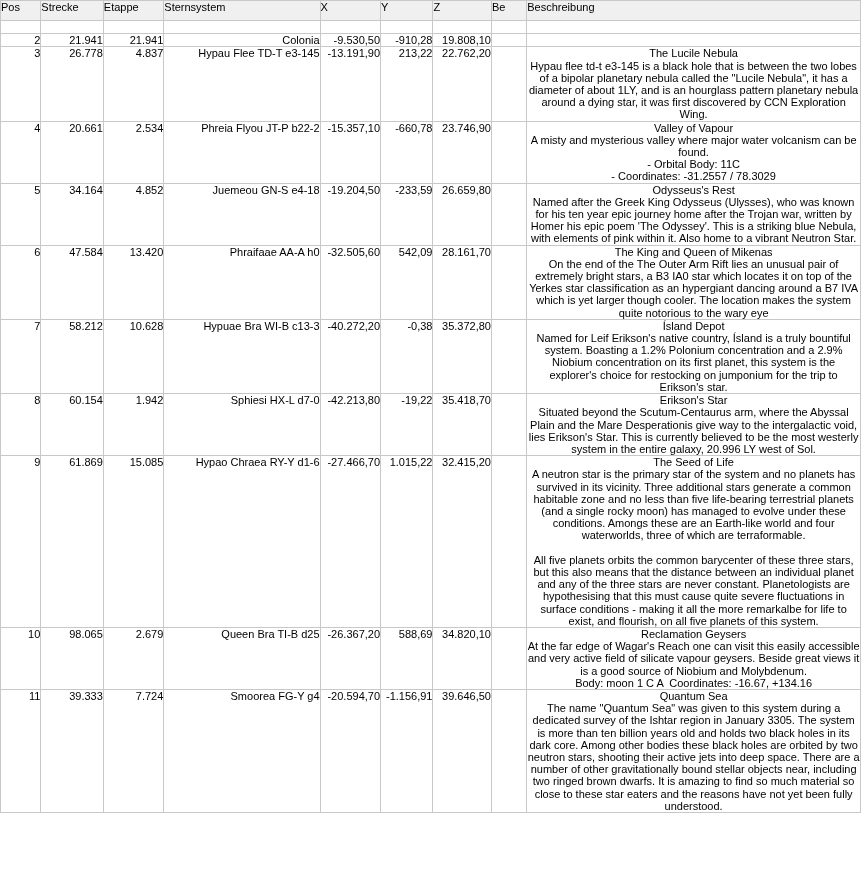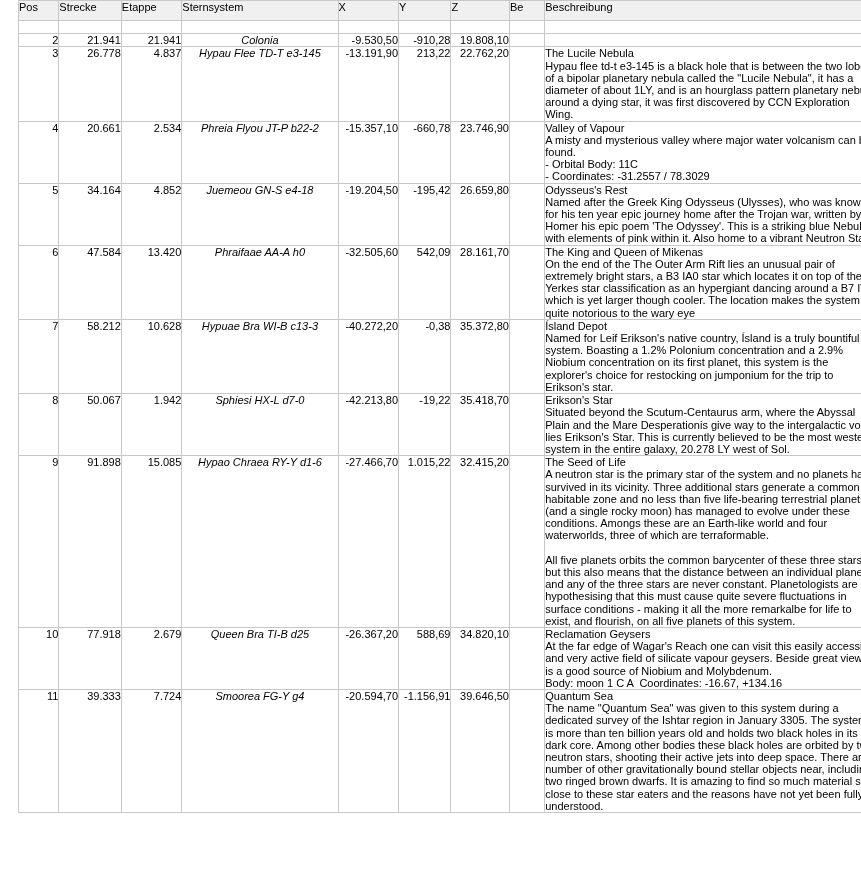--- a/index.html
+++ b/index.html
@@ -19,7 +19,6 @@
     position: relative;
     background: #ffffff;
     box-sizing: border-box;
-    padding-left: 18px;
   }
   table.grid {
     border-collapse: collapse;

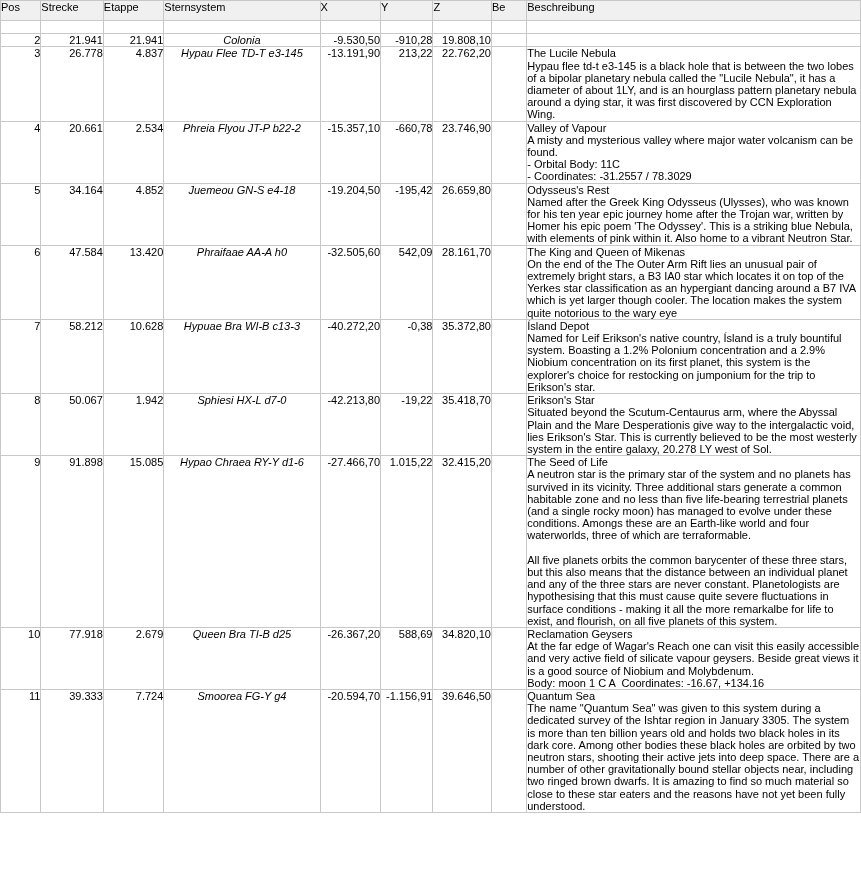--- a/index.html
+++ b/index.html
@@ -63,10 +63,9 @@
     white-space: nowrap;
   }
   td.sys {
-    text-align: center;
+    text-align: right;
     white-space: nowrap;
     overflow: hidden;
-    font-style: italic;
   }
   td.mid {
     vertical-align: middle;

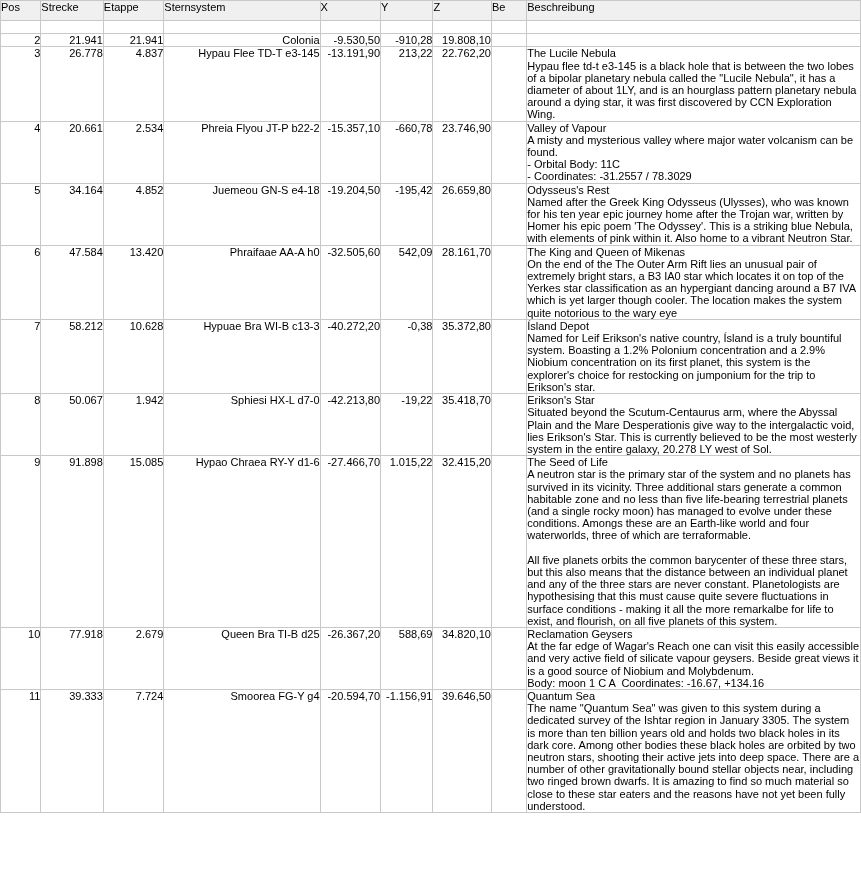--- a/index.html
+++ b/index.html
@@ -71,7 +71,7 @@
     vertical-align: middle;
   }
   td.desc {
-    text-align: left;
+    text-align: center;
     vertical-align: top;
     padding: 2px 4px 3px 4px;
     line-height: 12.3px;

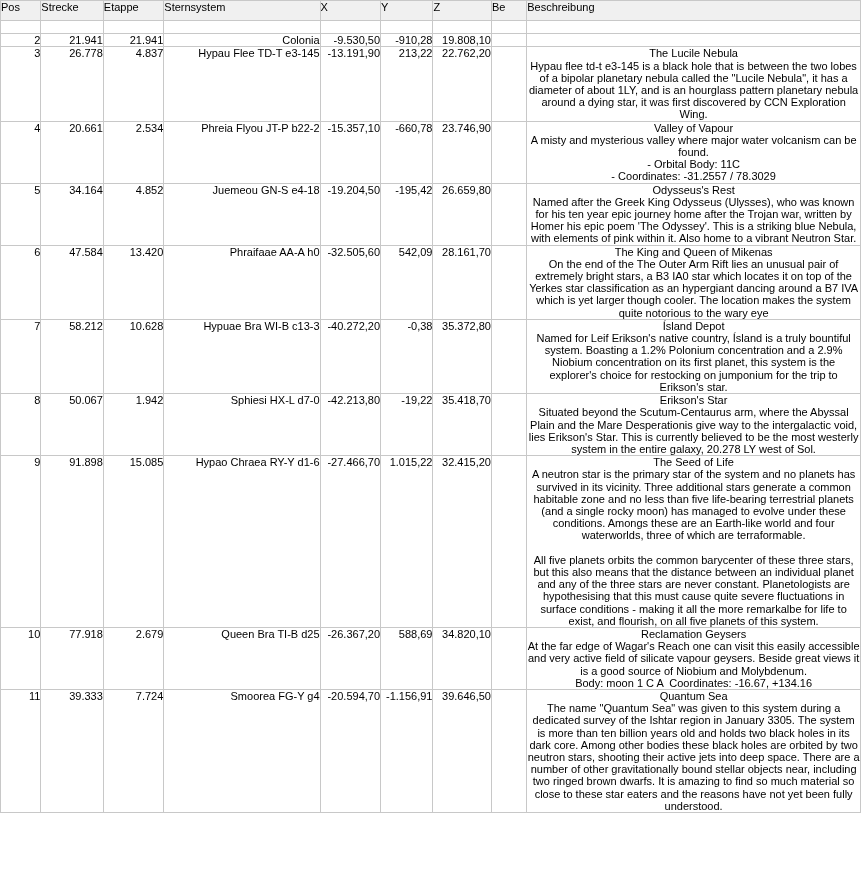--- a/index.html
+++ b/index.html
@@ -176,7 +176,7 @@
         <td class="cell num mid">4.852</td>
         <td class="cell sys mid">Juemeou GN-S e4-18</td>
         <td class="cell num mid">-19.204,50</td>
-        <td class="cell num mid">-195,42</td>
+        <td class="cell num mid">-233,59</td>
         <td class="cell num mid">26.659,80</td>
         <td class="cell mid"></td>
         <td class="desc">Odysseus's Rest

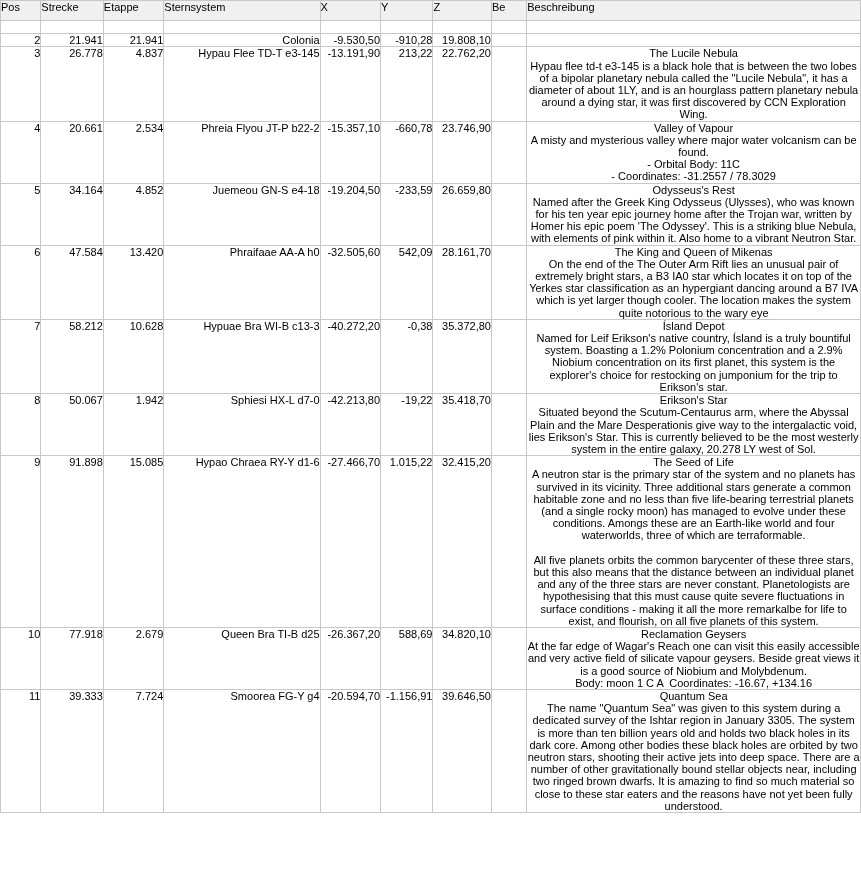--- a/index.html
+++ b/index.html
@@ -211,7 +211,7 @@
 
       <tr class="row">
         <td class="cell num mid">8</td>
-        <td class="cell num mid">50.067</td>
+        <td class="cell num mid">60.154</td>
         <td class="cell num mid">1.942</td>
         <td class="cell sys mid">Sphiesi HX-L d7-0</td>
         <td class="cell num mid">-42.213,80</td>

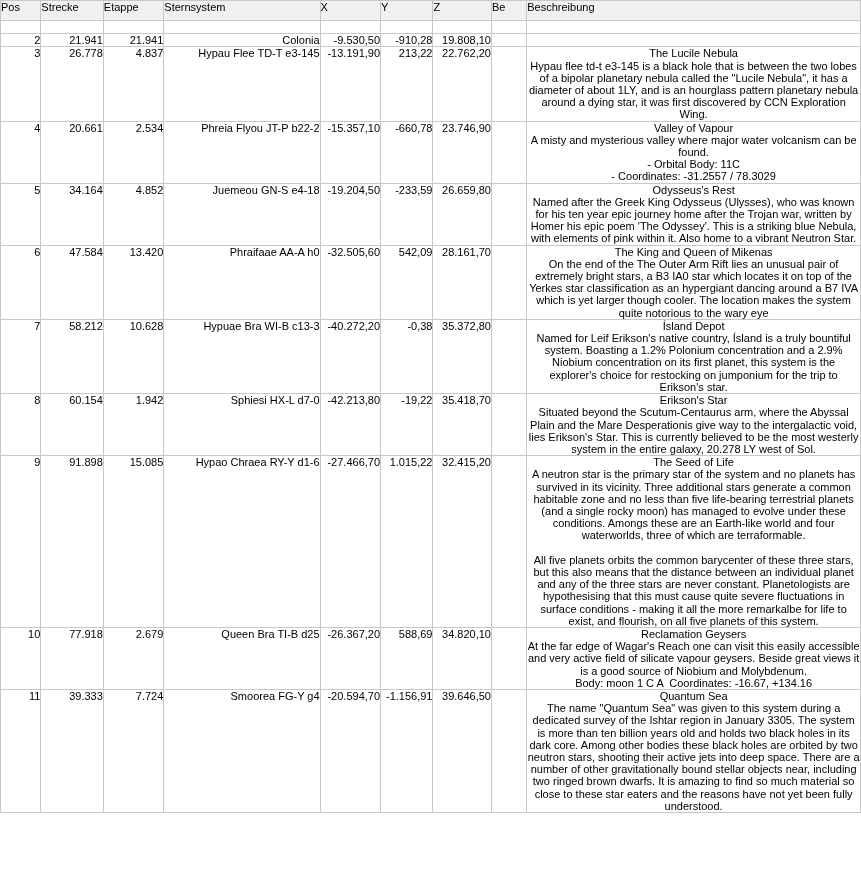--- a/index.html
+++ b/index.html
@@ -219,7 +219,7 @@
         <td class="cell num mid">35.418,70</td>
         <td class="cell mid"></td>
         <td class="desc">Erikson's Star
-Situated beyond the Scutum-Centaurus arm, where the Abyssal Plain and the Mare Desperationis give way to the intergalactic void, lies Erikson's Star. This is currently believed to be the most westerly system in the entire galaxy, 20.278 LY west of Sol.</td>
+Situated beyond the Scutum-Centaurus arm, where the Abyssal Plain and the Mare Desperationis give way to the intergalactic void, lies Erikson's Star. This is currently believed to be the most westerly system in the entire galaxy, 20.996 LY west of Sol.</td>
       </tr>
 
       <tr class="row">

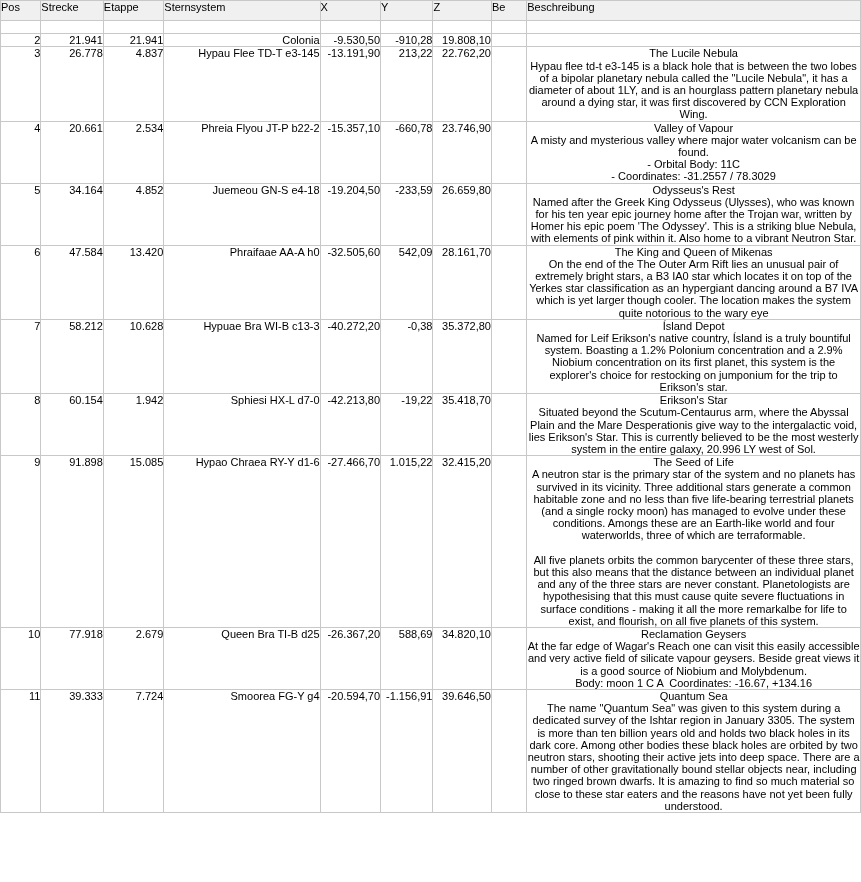--- a/index.html
+++ b/index.html
@@ -224,7 +224,7 @@
 
       <tr class="row">
         <td class="cell num mid">9</td>
-        <td class="cell num mid">91.898</td>
+        <td class="cell num mid">61.869</td>
         <td class="cell num mid">15.085</td>
         <td class="cell sys mid">Hypao Chraea RY-Y d1-6</td>
         <td class="cell num mid">-27.466,70</td>

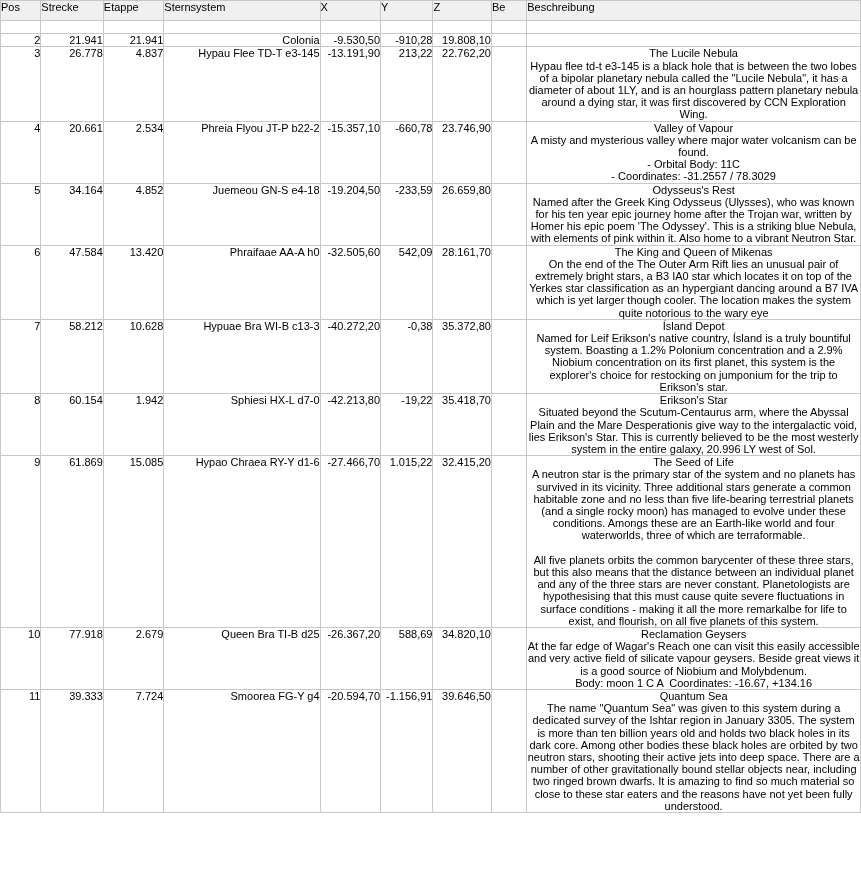--- a/index.html
+++ b/index.html
@@ -239,7 +239,7 @@
 
       <tr class="row">
         <td class="cell num mid">10</td>
-        <td class="cell num mid">77.918</td>
+        <td class="cell num mid">98.065</td>
         <td class="cell num mid">2.679</td>
         <td class="cell sys mid">Queen Bra TI-B d25</td>
         <td class="cell num mid">-26.367,20</td>

